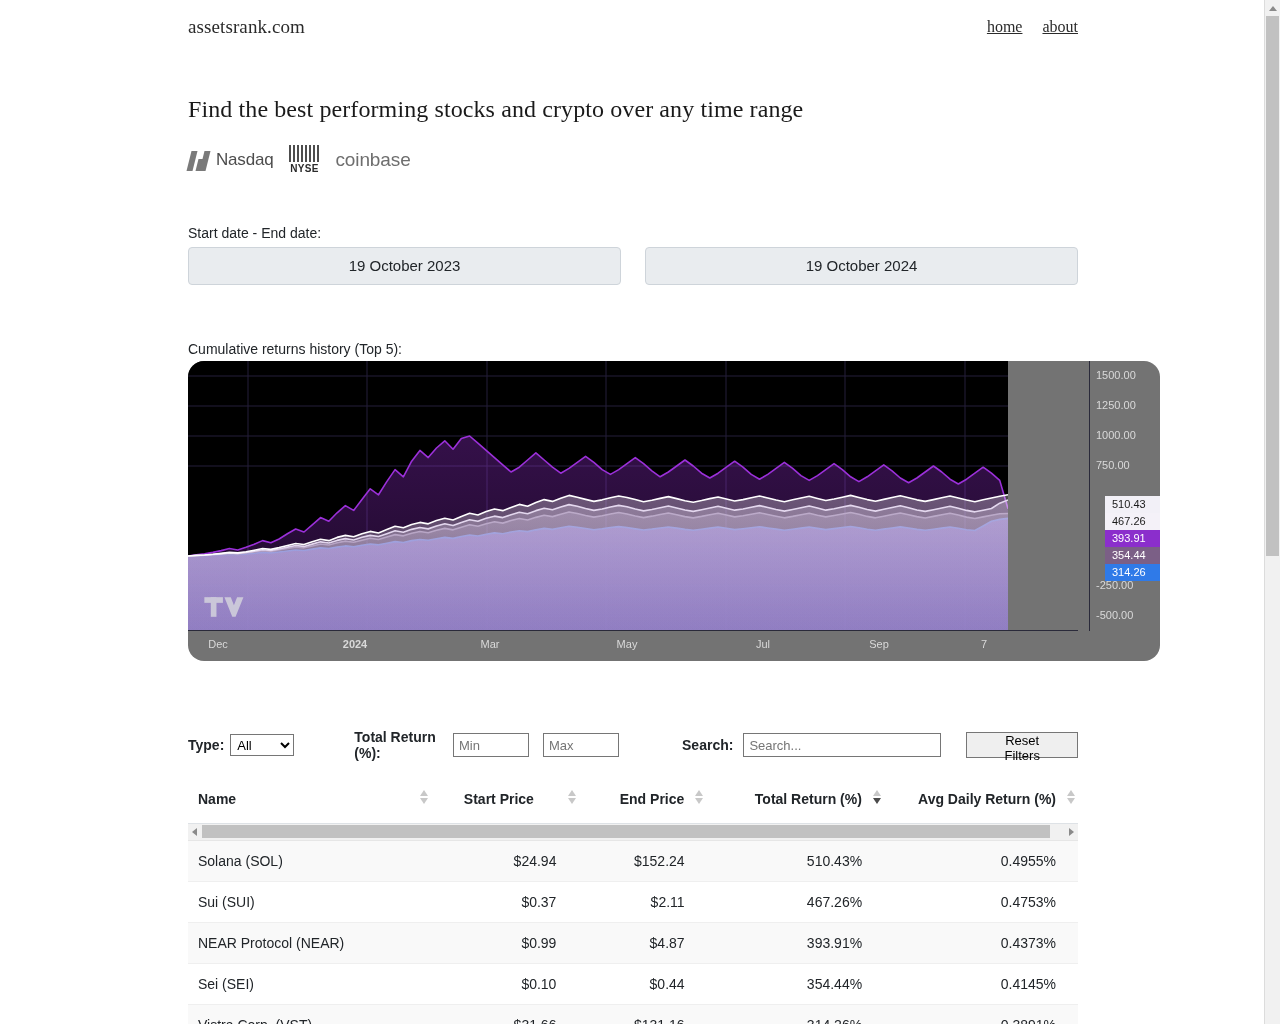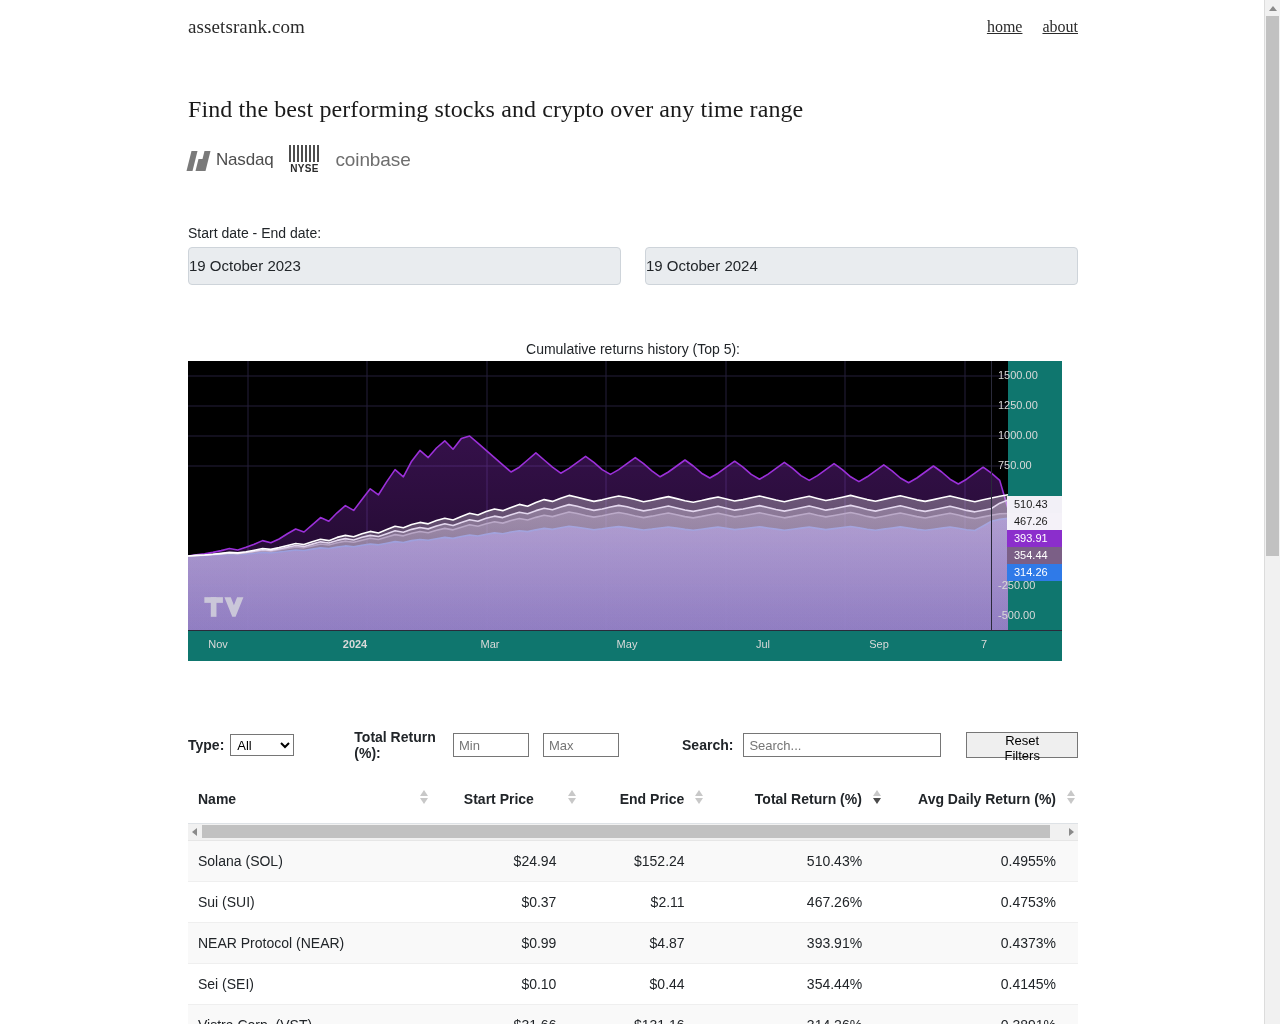--- a/index.html
+++ b/index.html
@@ -80,7 +80,7 @@
   .field-label{ font-size:14px; color:#212529; margin:51px 0 6px 0; }
   .date-row{ display:flex; gap:24px; }
   .date-input{
-    flex:1; height:36px; line-height:36px; 
+    flex:1; height:36px; line-height:36px; text-align:center;
     background:#e9ecef; border:1px solid #ced4da; border-radius:4px;
     font-size:15px; color:#212529;
   }

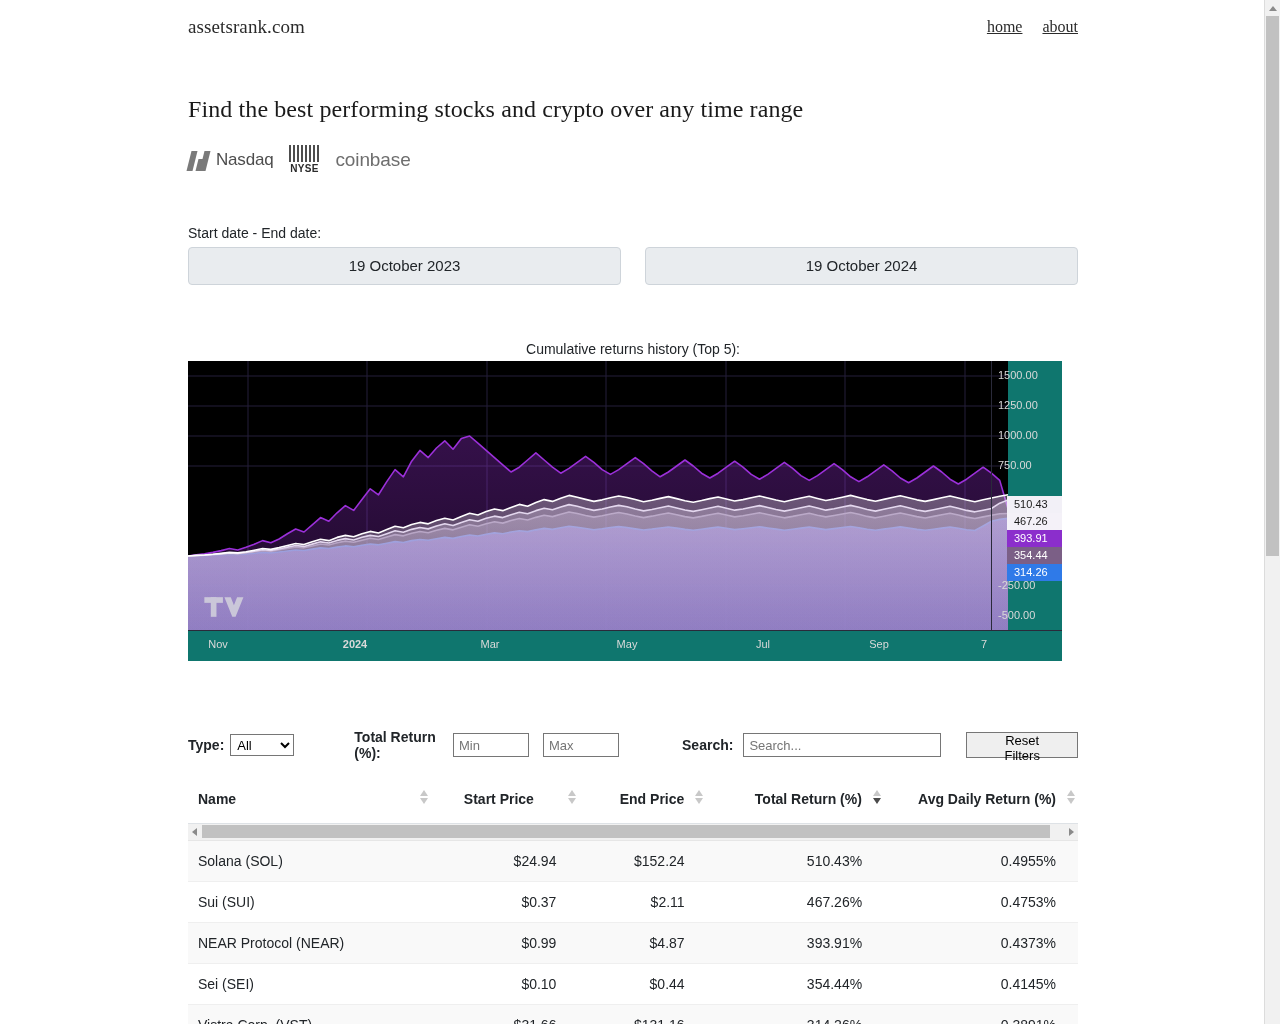--- a/index.html
+++ b/index.html
@@ -86,7 +86,7 @@
   }
 
   
-  .chart-label{ font-size:14px; color:#212529; margin:56px 0 4px 0;text-align:center; }
+  .chart-label{ font-size:14px; color:#212529; margin:56px 0 4px 0; }
   .chart-box{
     position:relative; width:874px; height:300px;
     background:#0f766e; overflow:hidden;

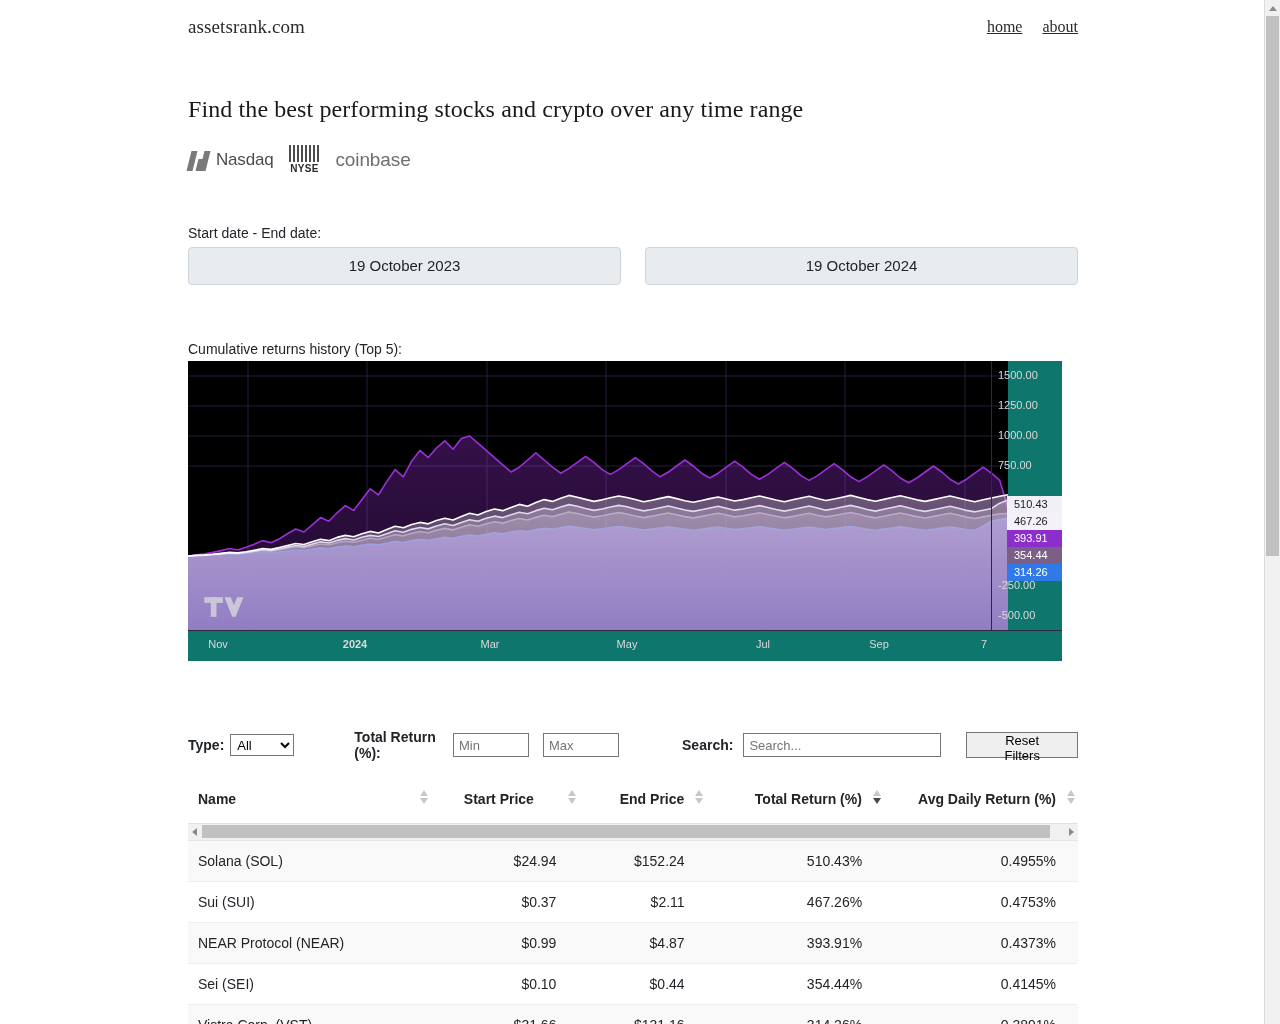--- a/index.html
+++ b/index.html
@@ -88,8 +88,8 @@
   
   .chart-label{ font-size:14px; color:#212529; margin:56px 0 4px 0; }
   .chart-box{
-    position:relative; width:874px; height:300px;
-    background:#0f766e; overflow:hidden;
+    position:relative; width:972px; height:300px;
+    background:#737373; overflow:hidden;border-radius:16px;
   }
   .plot{ position:absolute; left:0; top:0; width:820px; height:270px; }
   .plot svg{ display:block; }

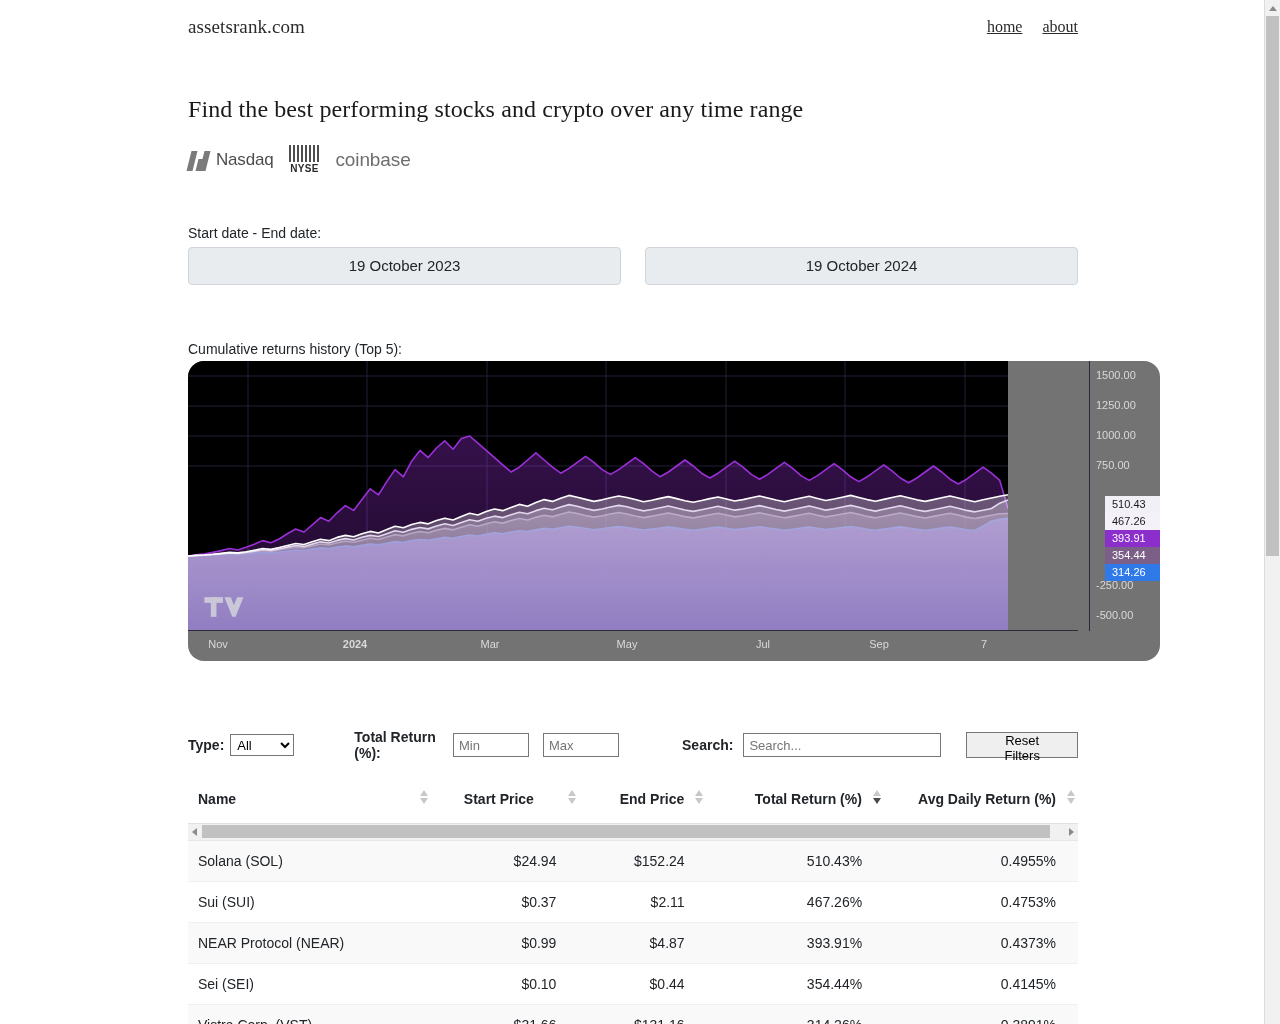--- a/index.html
+++ b/index.html
@@ -342,7 +342,7 @@
       </div>
 
     <div class="time-scale">
-        <div class="t" style="left: 30px;">Nov</div>
+        <div class="t" style="left: 30px;">Dec</div>
         <div class="t bold" style="left: 167px;">2024</div>
         <div class="t" style="left: 302px;">Mar</div>
         <div class="t" style="left: 439px;">May</div>

